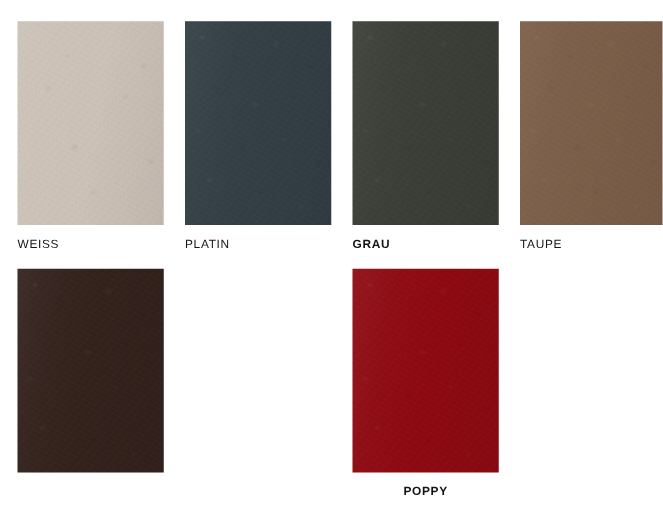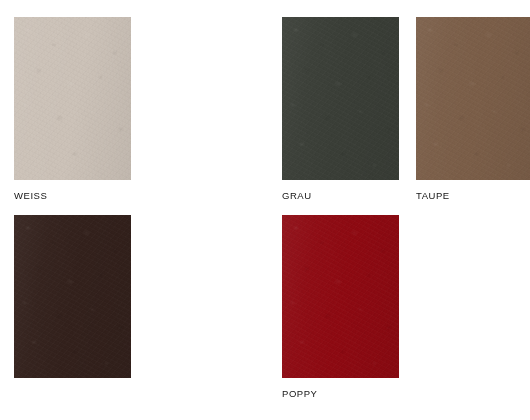--- a/index.html
+++ b/index.html
@@ -125,6 +125,14 @@
     <div class="swatch-label" style="color: rgb(20, 20, 20);">WEISS</div>
   </div>
 
+  <div class="swatch-cell col-1 row-0">
+    <div class="swatch-chip" style="background-color: rgb(51, 62, 69);">
+      <div class="grain"></div>
+      <div class="grain-fine"></div>
+      <div class="sheen"></div>
+    </div>
+    <div class="swatch-label" style="color: rgb(20, 20, 20);">PLATIN</div>
+  </div>
 
   <div class="swatch-cell col-2 row-0">
     <div class="swatch-chip" style="background-color: rgb(58, 62, 55);">

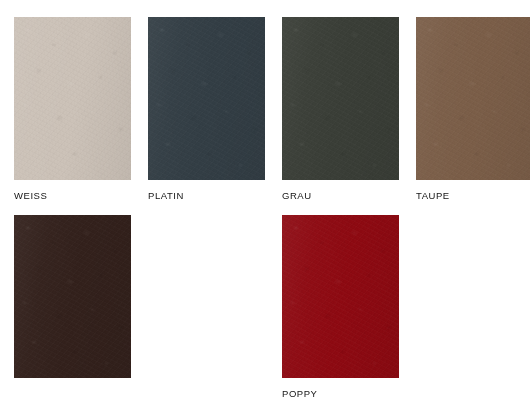--- a/index.html
+++ b/index.html
@@ -31,7 +31,7 @@
   
   .col-0 { left: 14px; }
   .col-1 { left: 148px; }
-  .col-2 { left: 282px; }
+  .col-2 { left: 282px; font-weight: bold; }
   .col-3 { left: 416px; }
 
   

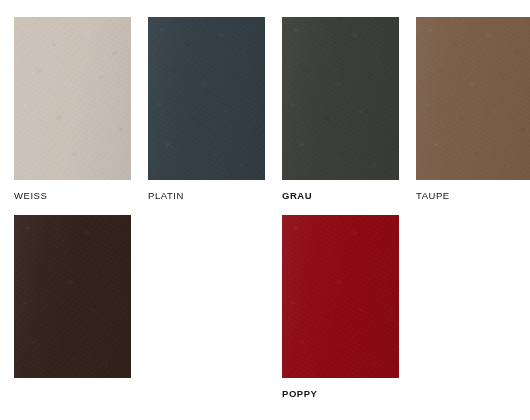--- a/index.html
+++ b/index.html
@@ -167,7 +167,7 @@
       <div class="grain-fine"></div>
       <div class="sheen"></div>
     </div>
-    <div class="swatch-label" style="color: rgb(20, 20, 20);">POPPY</div>
+    <div class="swatch-label" style="color: rgb(20, 20, 20); text-align: center;">POPPY</div>
   </div>
 
 </div>

